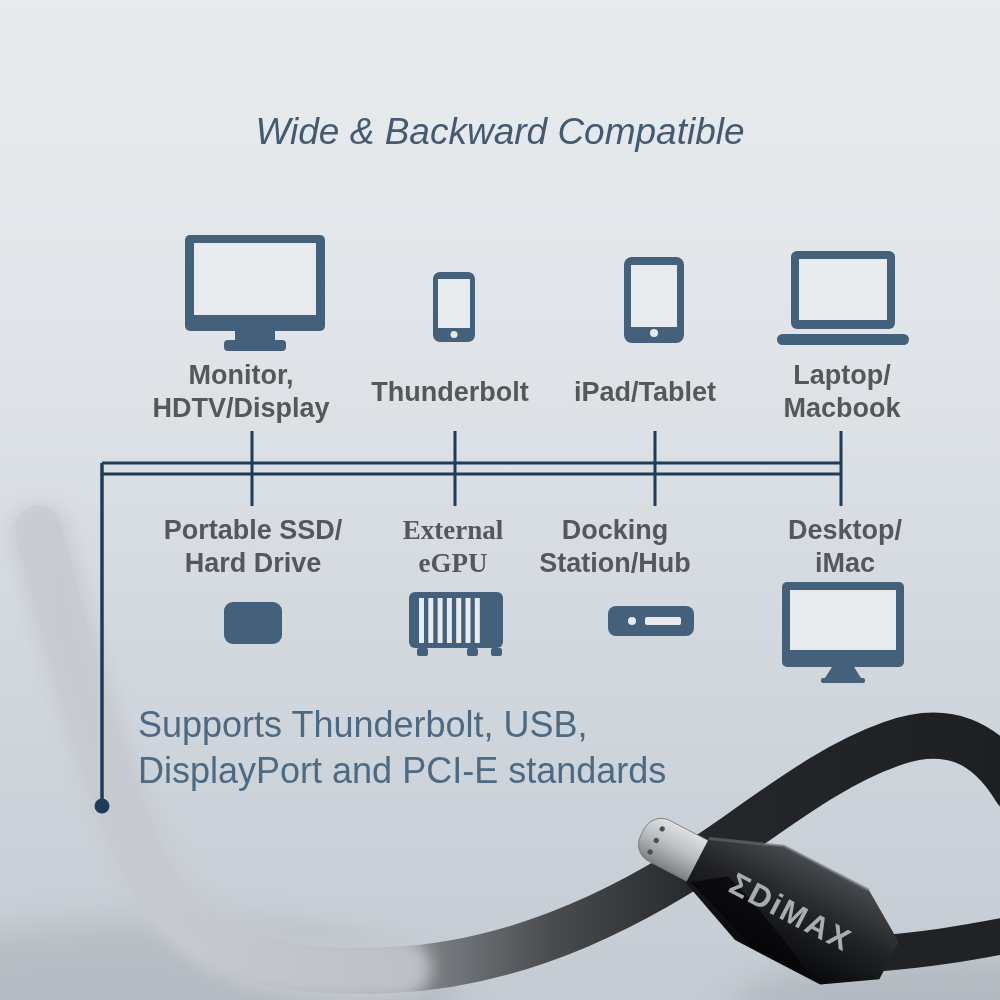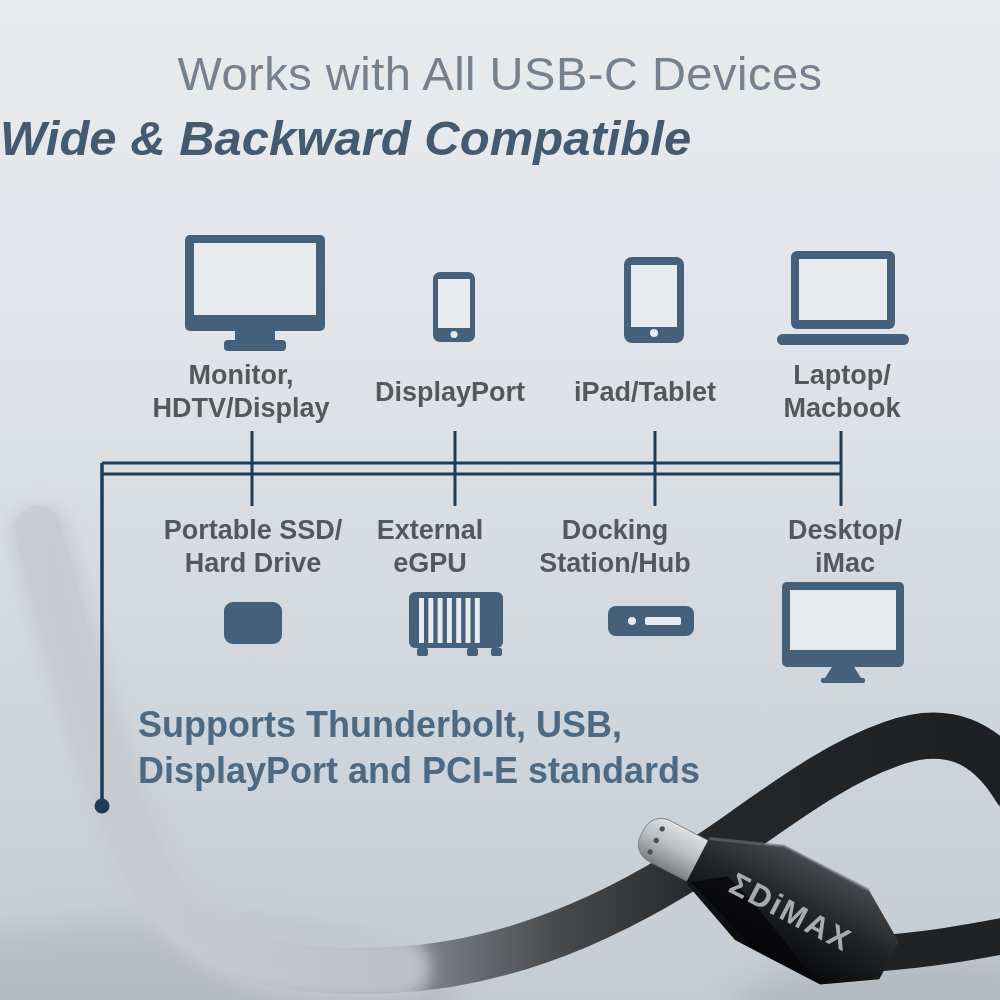--- a/index.html
+++ b/index.html
@@ -92,7 +92,6 @@
     </g>
   </svg>
 
-  <div class="page-title">Works with All USB-C Devices</div>
   <div class="page-subtitle">Wide &amp; Backward Compatible</div>
 
   <div class="row-top">

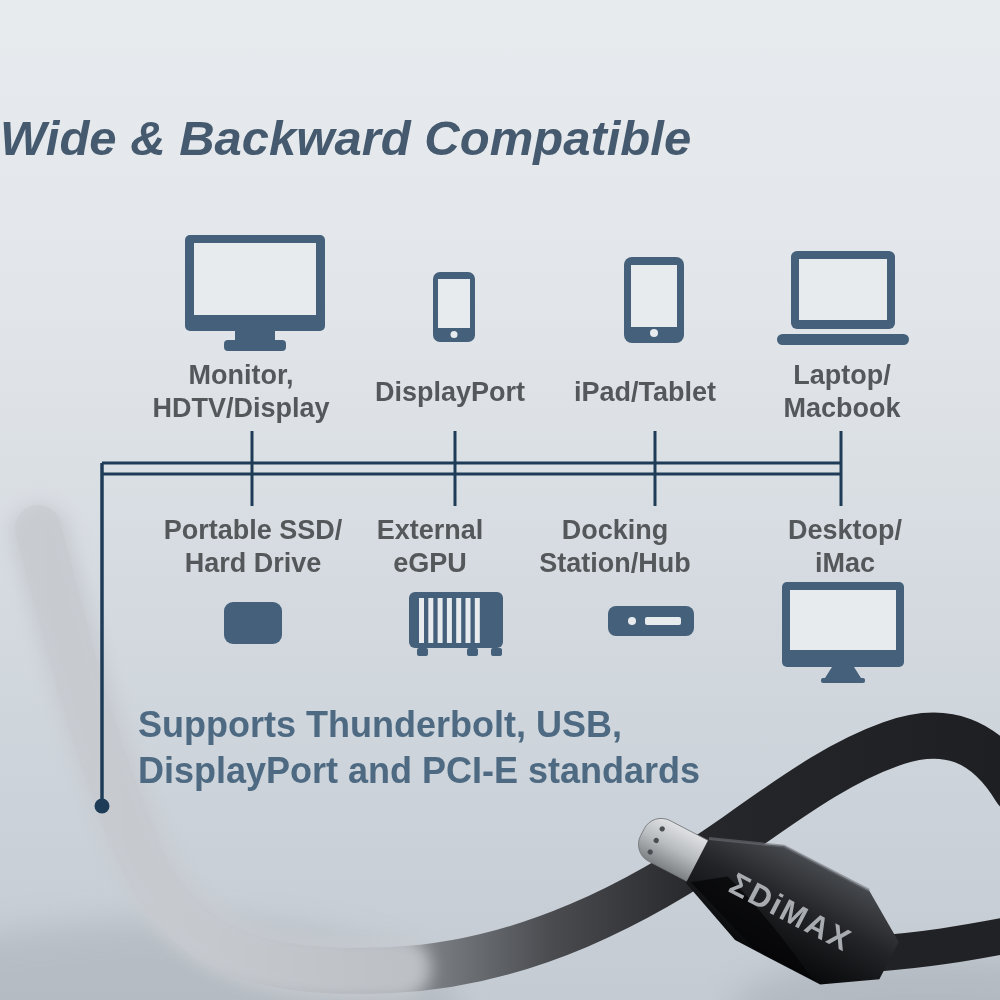--- a/index.html
+++ b/index.html
@@ -18,8 +18,8 @@
     font-size:47px; line-height:1.1; font-weight:400; color:var(--title); letter-spacing:.5px;
   }
   .page-subtitle{
-    position:absolute; top:112px; left:0; width:100%; 
-    font-size:49px; line-height:1.1; font-weight:700; font-style:italic; color:var(--subtitle);
+    position:absolute; top:112px; left:0; width:100%; text-align:center;
+    font-size:37px; line-height:1.1; font-weight:400; font-style:italic; color:var(--subtitle);
   }
   .icon{ position:absolute; transform:translateX(-50%); color:var(--accent); }
   .dev-label{

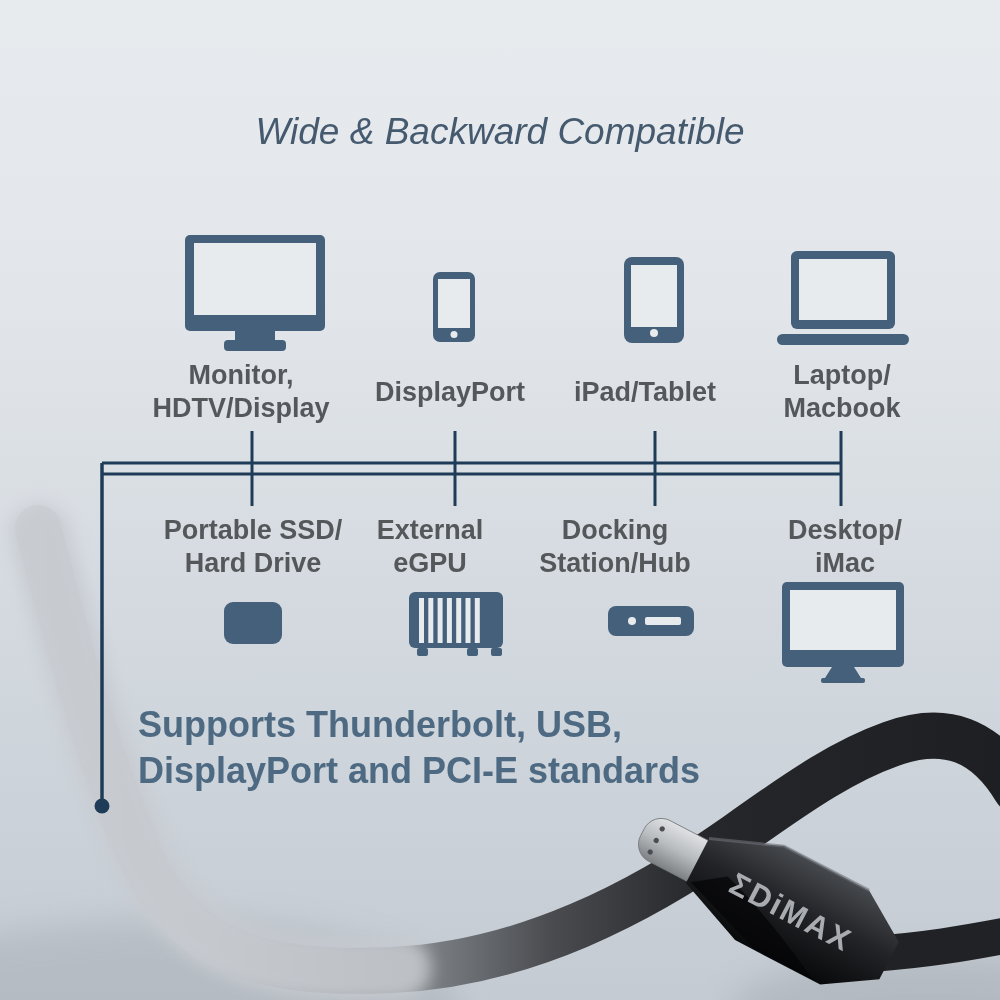--- a/index.html
+++ b/index.html
@@ -119,7 +119,7 @@
 
     <div class="dev-label" style="left:241px;">Monitor,
 HDTV/Display</div>
-    <div class="dev-label" style="left:450px;">DisplayPort</div>
+    <div class="dev-label" style="left:450px;">Thunderbolt</div>
     <div class="dev-label" style="left:645px;text-align:right;">iPad/Tablet</div>
     <div class="dev-label" style="left:842px;">Laptop/
 Macbook</div>

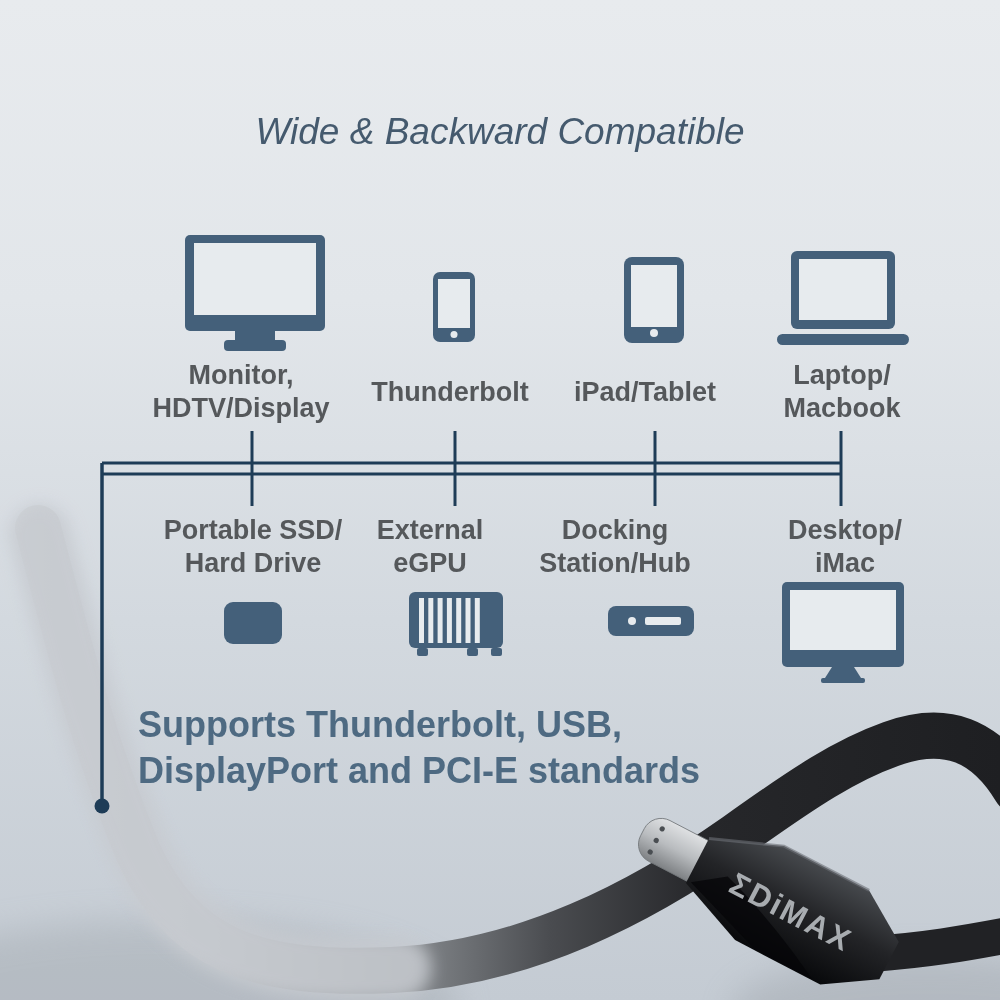--- a/index.html
+++ b/index.html
@@ -141,7 +141,7 @@
   <div class="row-bottom">
     <div class="dev-label" style="left:253px;">Portable SSD/
 Hard Drive</div>
-    <div class="dev-label" style="left:430px;">External
+    <div class="dev-label" style="left:453px;font-family:Liberation Serif, serif;">External
 eGPU</div>
     <div class="dev-label" style="left:615px;">Docking
 Station/Hub</div>

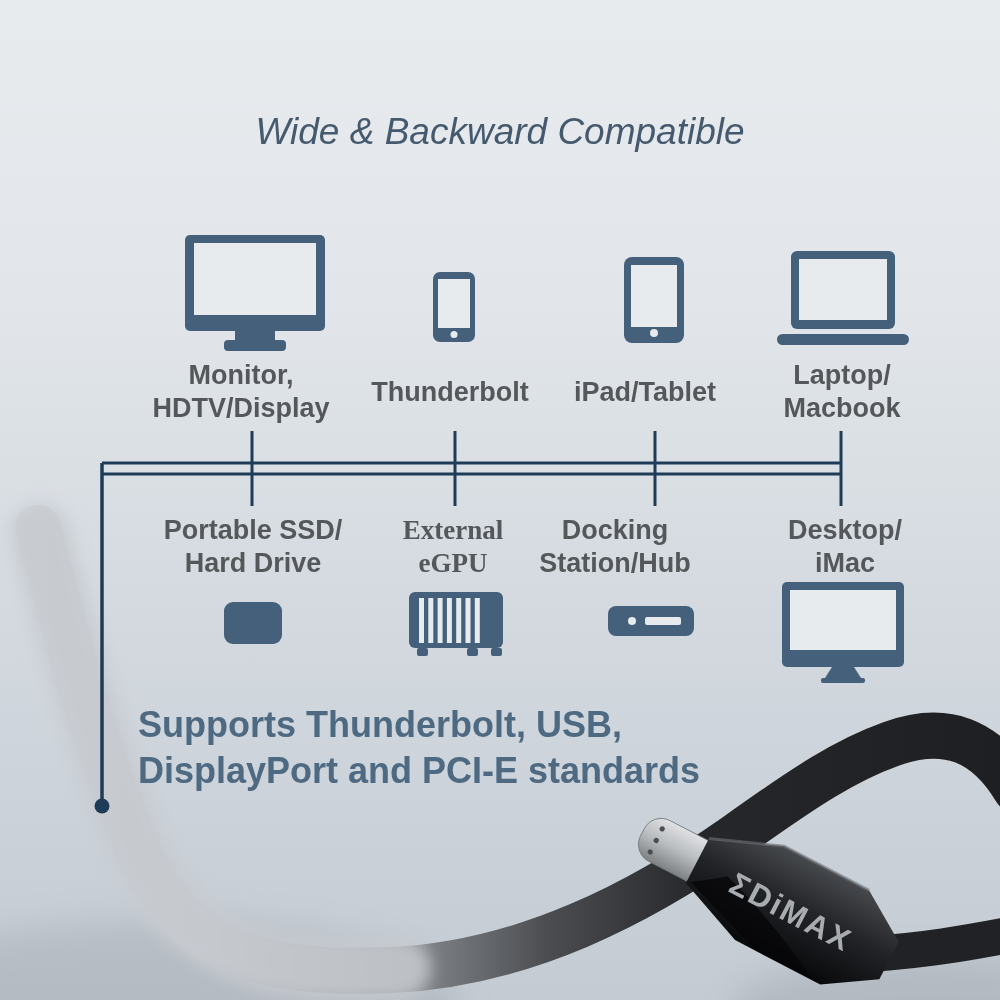--- a/index.html
+++ b/index.html
@@ -32,7 +32,7 @@
   .row-bottom .dev-label{ top:512px; height:70px; }
   .supports-note{
     position:absolute; left:138px; top:702px;
-    font-size:36px; line-height:46px; color:var(--note); white-space:pre-line;font-weight:bold;
+    font-size:36px; line-height:46px; color:var(--note); white-space:pre-line;
   }
   svg text{ font-family:"Liberation Sans", sans-serif; }
 </style>

